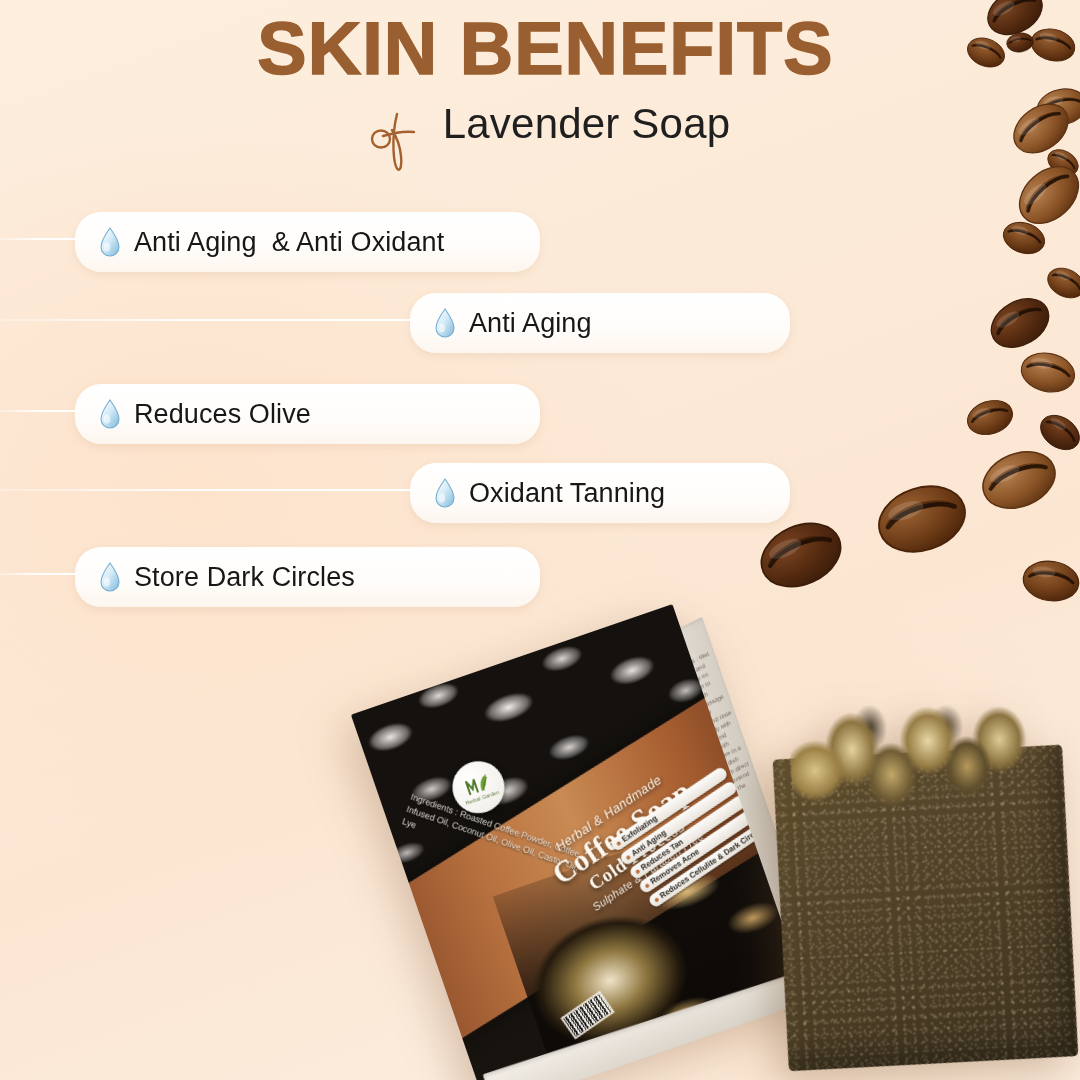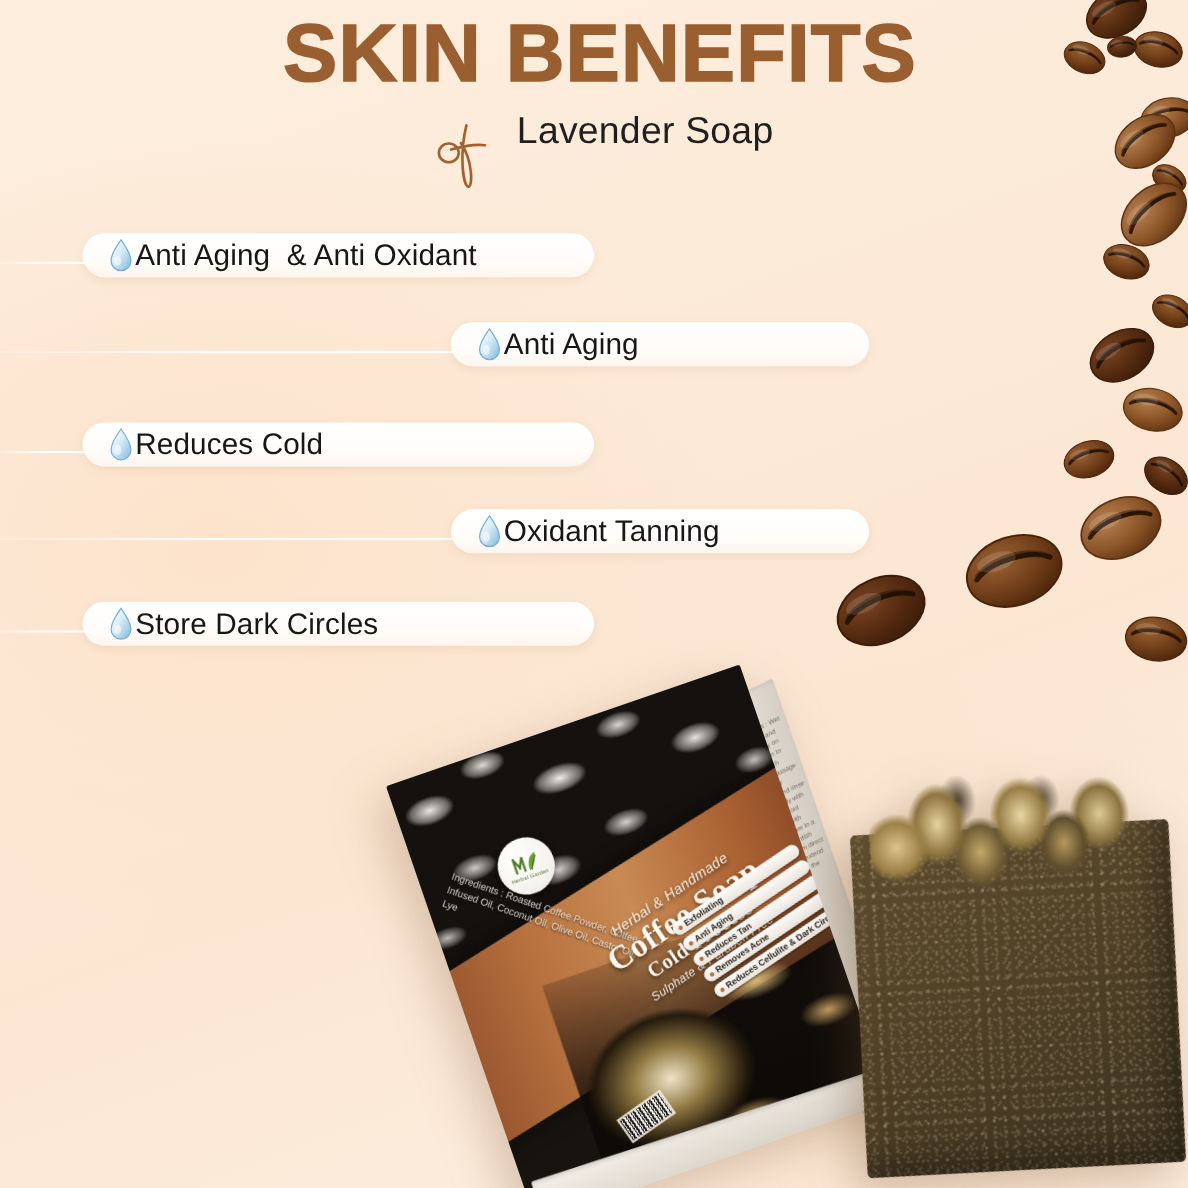--- a/index.html
+++ b/index.html
@@ -33,7 +33,7 @@
   }
   .of-script svg{position:absolute;left:0;top:0;overflow:visible;}
   .subtitle{
-    font-size:34px;color:#1f1f1f;letter-spacing:.2px;
+    font-size:42px;color:#1f1f1f;letter-spacing:.2px;
     font-family:"Liberation Sans",sans-serif;line-height:1.05;
   }
 

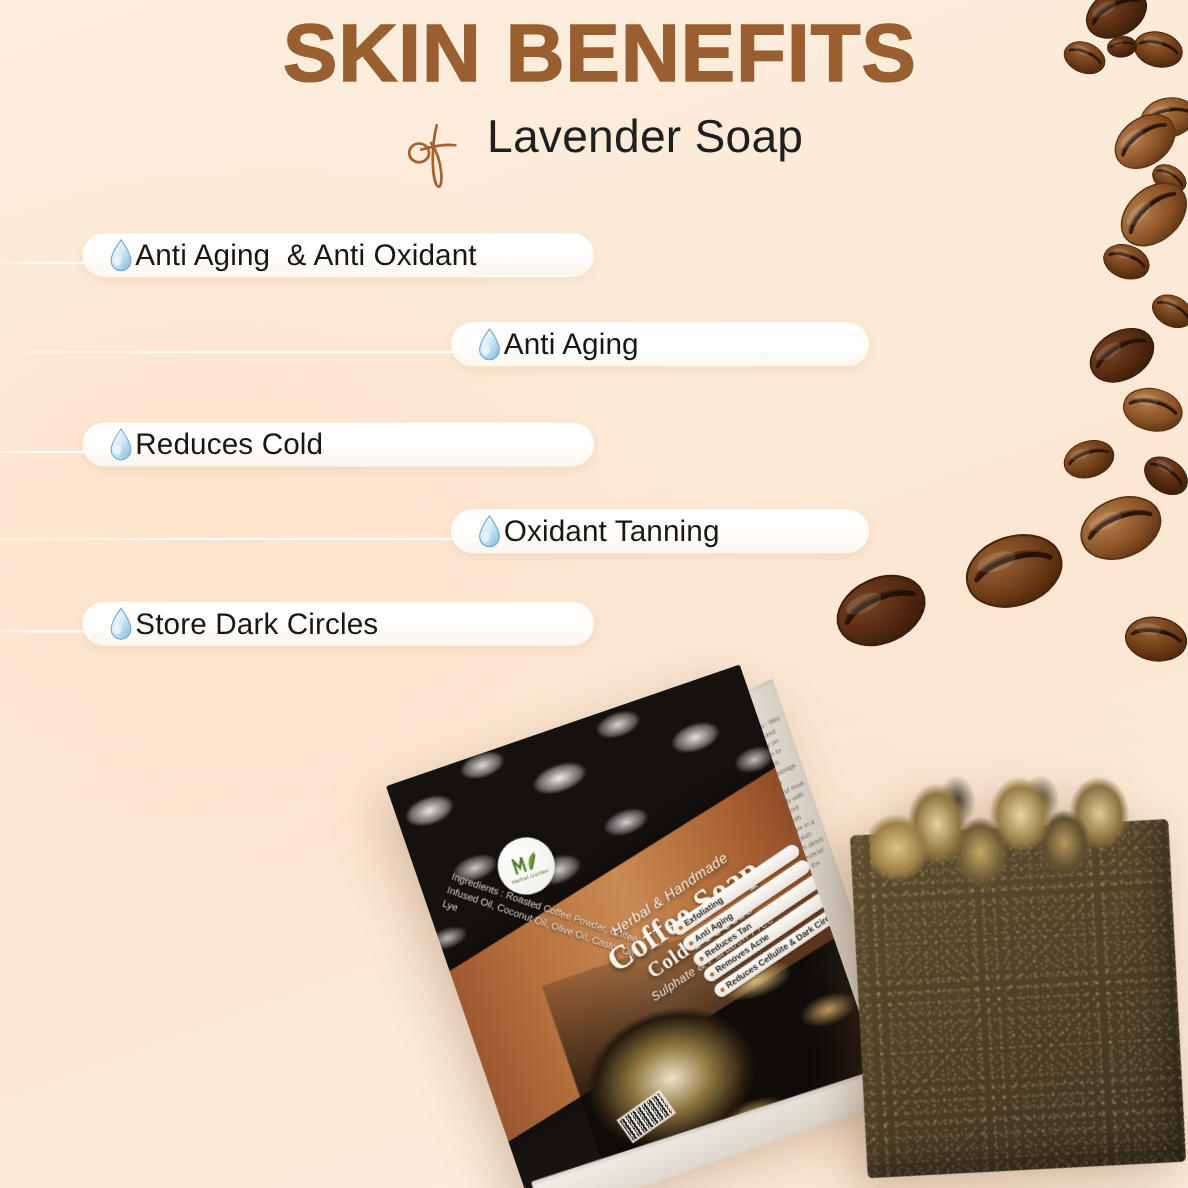--- a/index.html
+++ b/index.html
@@ -39,10 +39,10 @@
 
   
   .pill{
-    position:absolute;height:40px;border-radius:26px;
+    position:absolute;height:60px;border-radius:26px;
     background:linear-gradient(180deg,#ffffff 0%,#fffdfb 55%,#fdf6ef 100%);
     box-shadow:0 3px 9px rgba(175,120,80,.13);
-    display:flex;align-items:center;gap:2px;box-sizing:border-box;
+    display:flex;align-items:center;gap:13px;box-sizing:border-box;
   }
   .pill.left{left:75px;padding:0 22px 0 24px;justify-content:flex-start;}
   .pill.right{left:410px;width:380px;padding:0 26px 0 24px;justify-content:flex-start;}

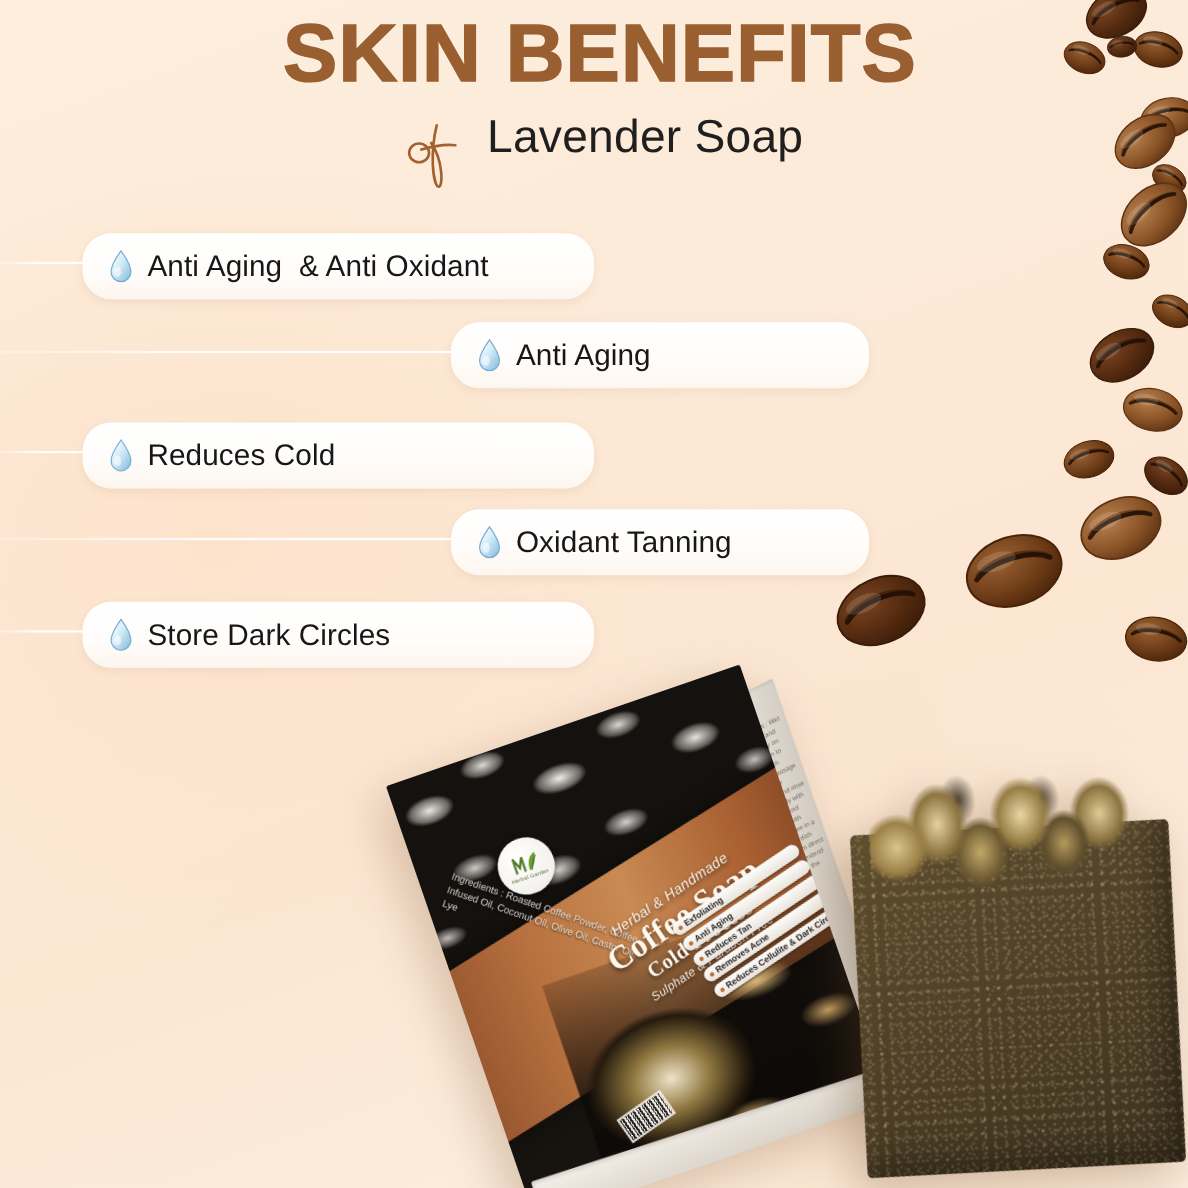--- a/index.html
+++ b/index.html
@@ -543,7 +543,7 @@
           <path d="M11 1 C11 1 2 13.5 2 20 A9 9 0 0 0 20 20 C20 13.5 11 1 11 1 Z" fill="url(#dg)" stroke="#74aed2" stroke-width="1.1"></path>
           <ellipse cx="8" cy="20" rx="3.2" ry="4.6" fill="#ffffff" opacity=".55"></ellipse>
         </svg>
-        <span class="pill-label">Reduces Cold</span>
+        <span class="pill-label">Reduces Olive</span>
       </div>
       <div class="connector" style="top: 410px; width: 80px;"></div>
       <div class="pill right" style="top: 463px;">

